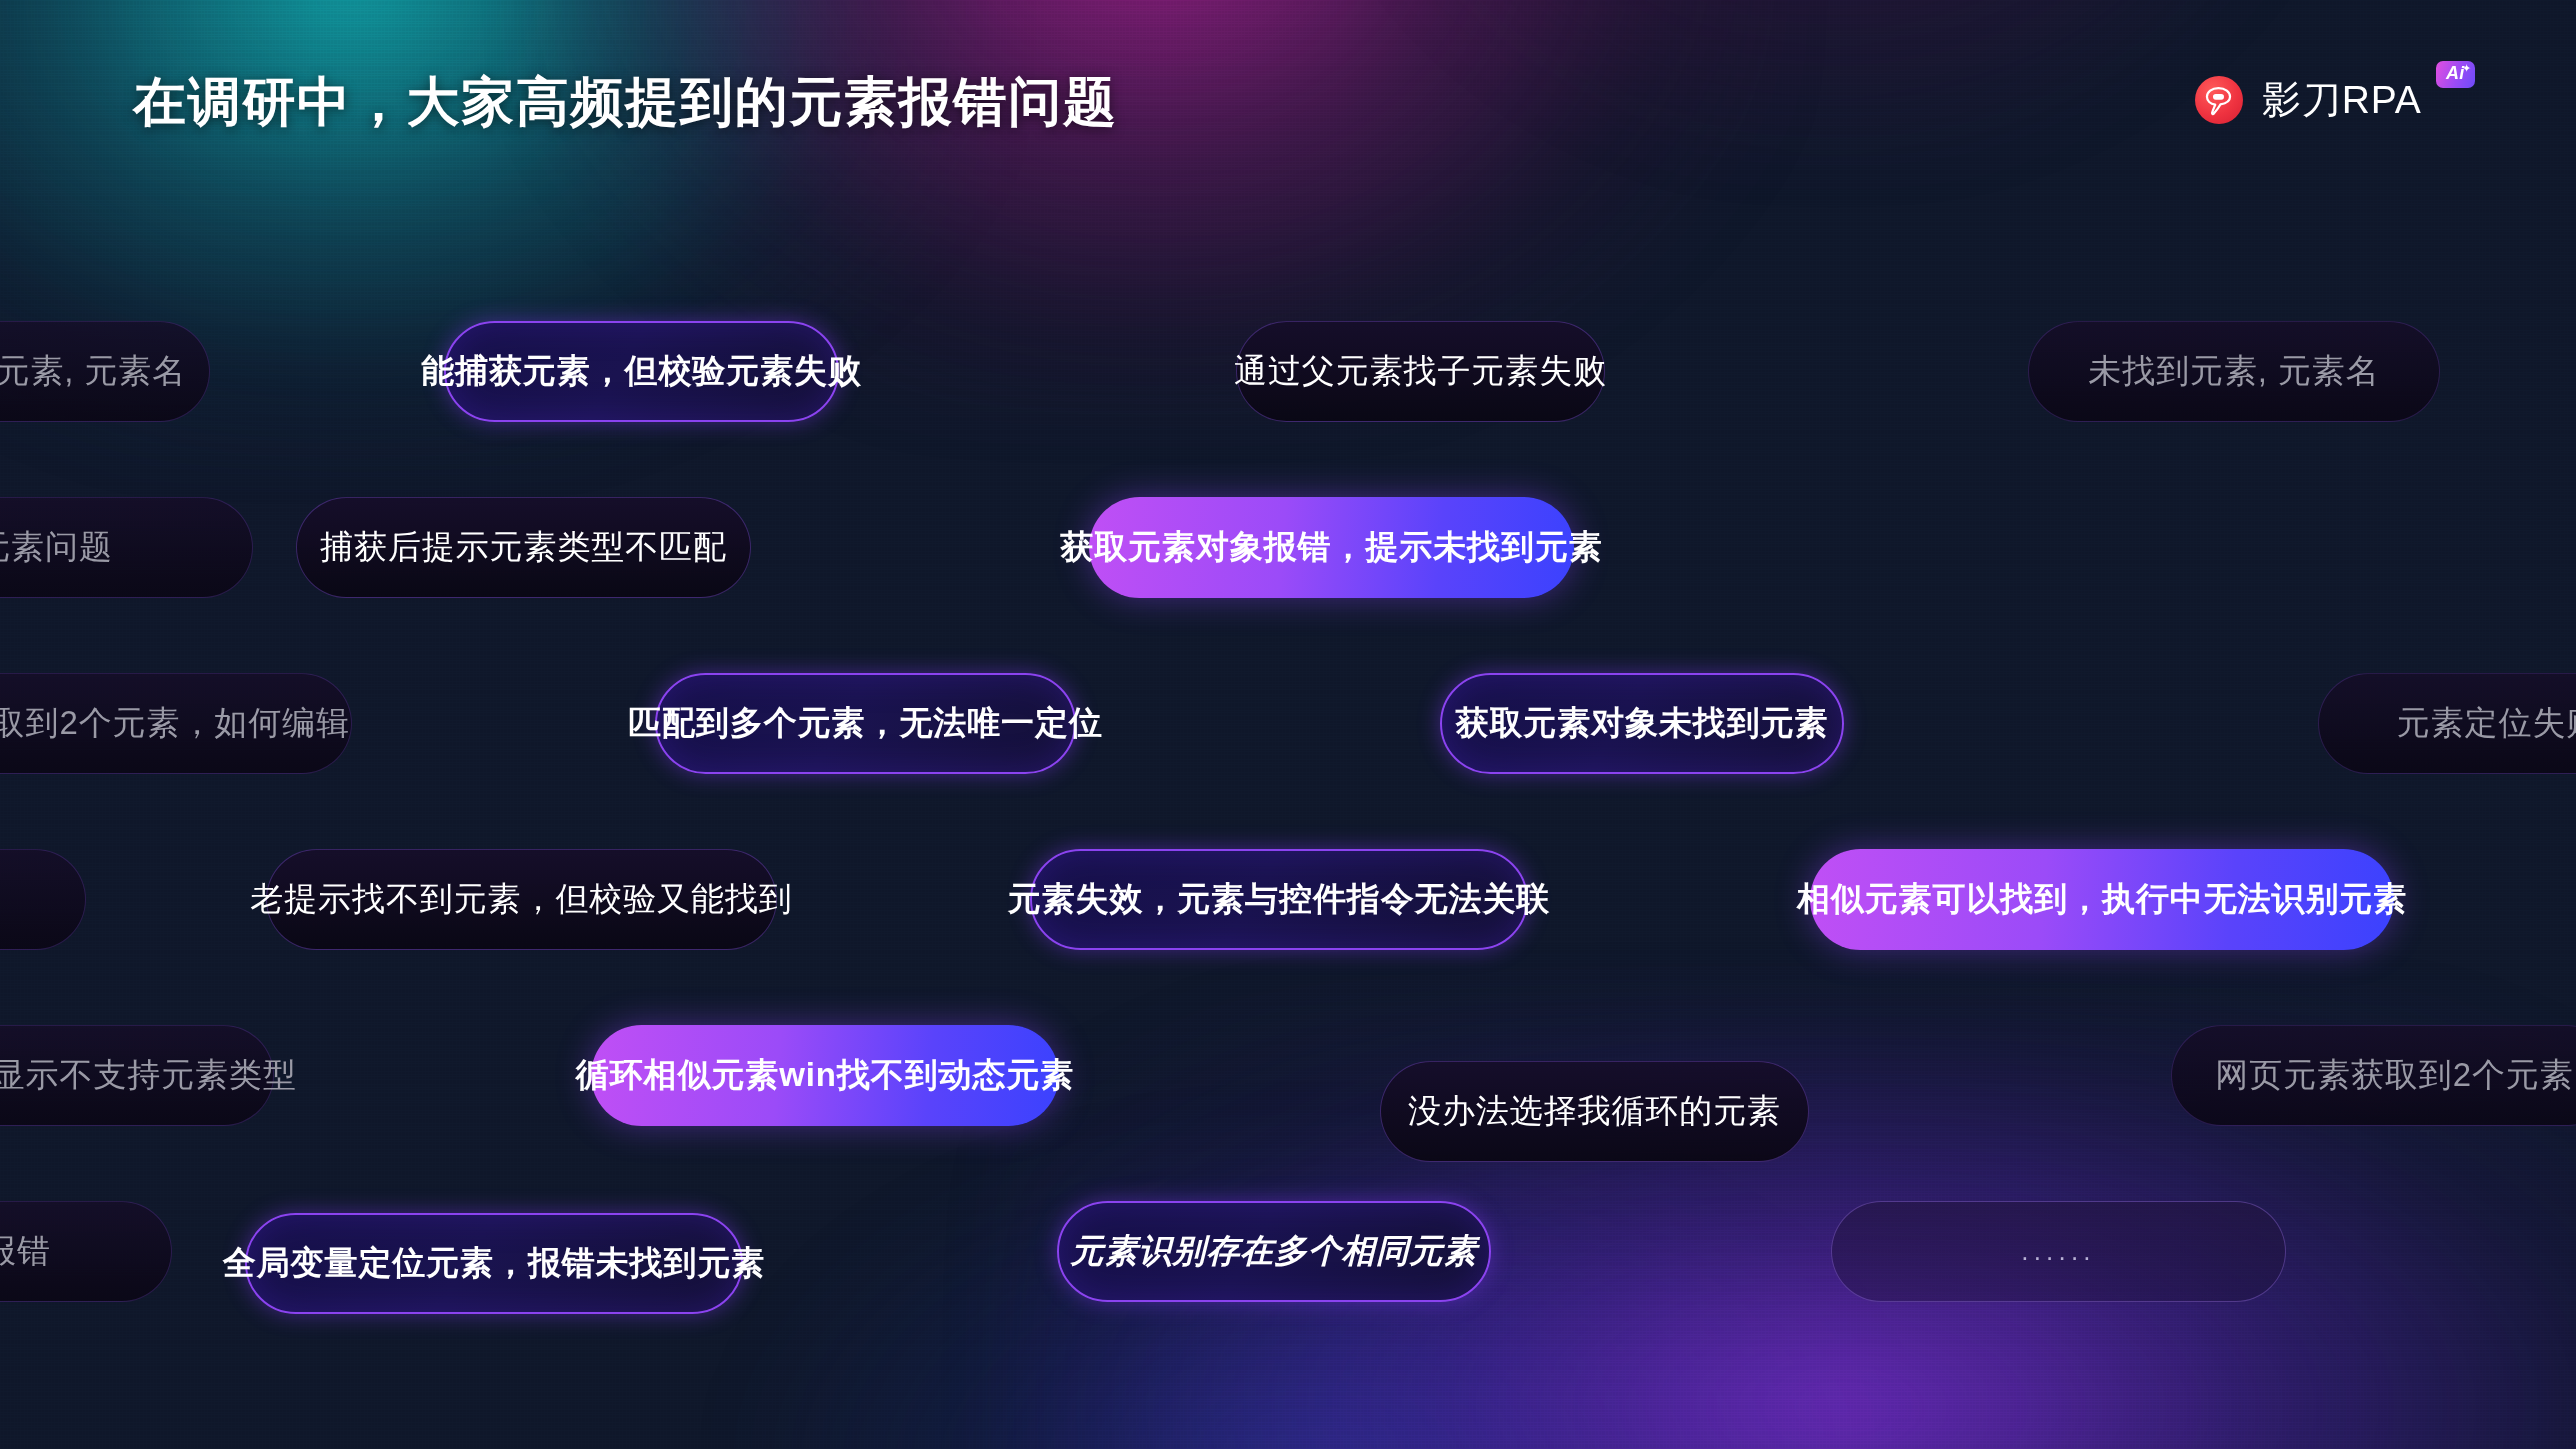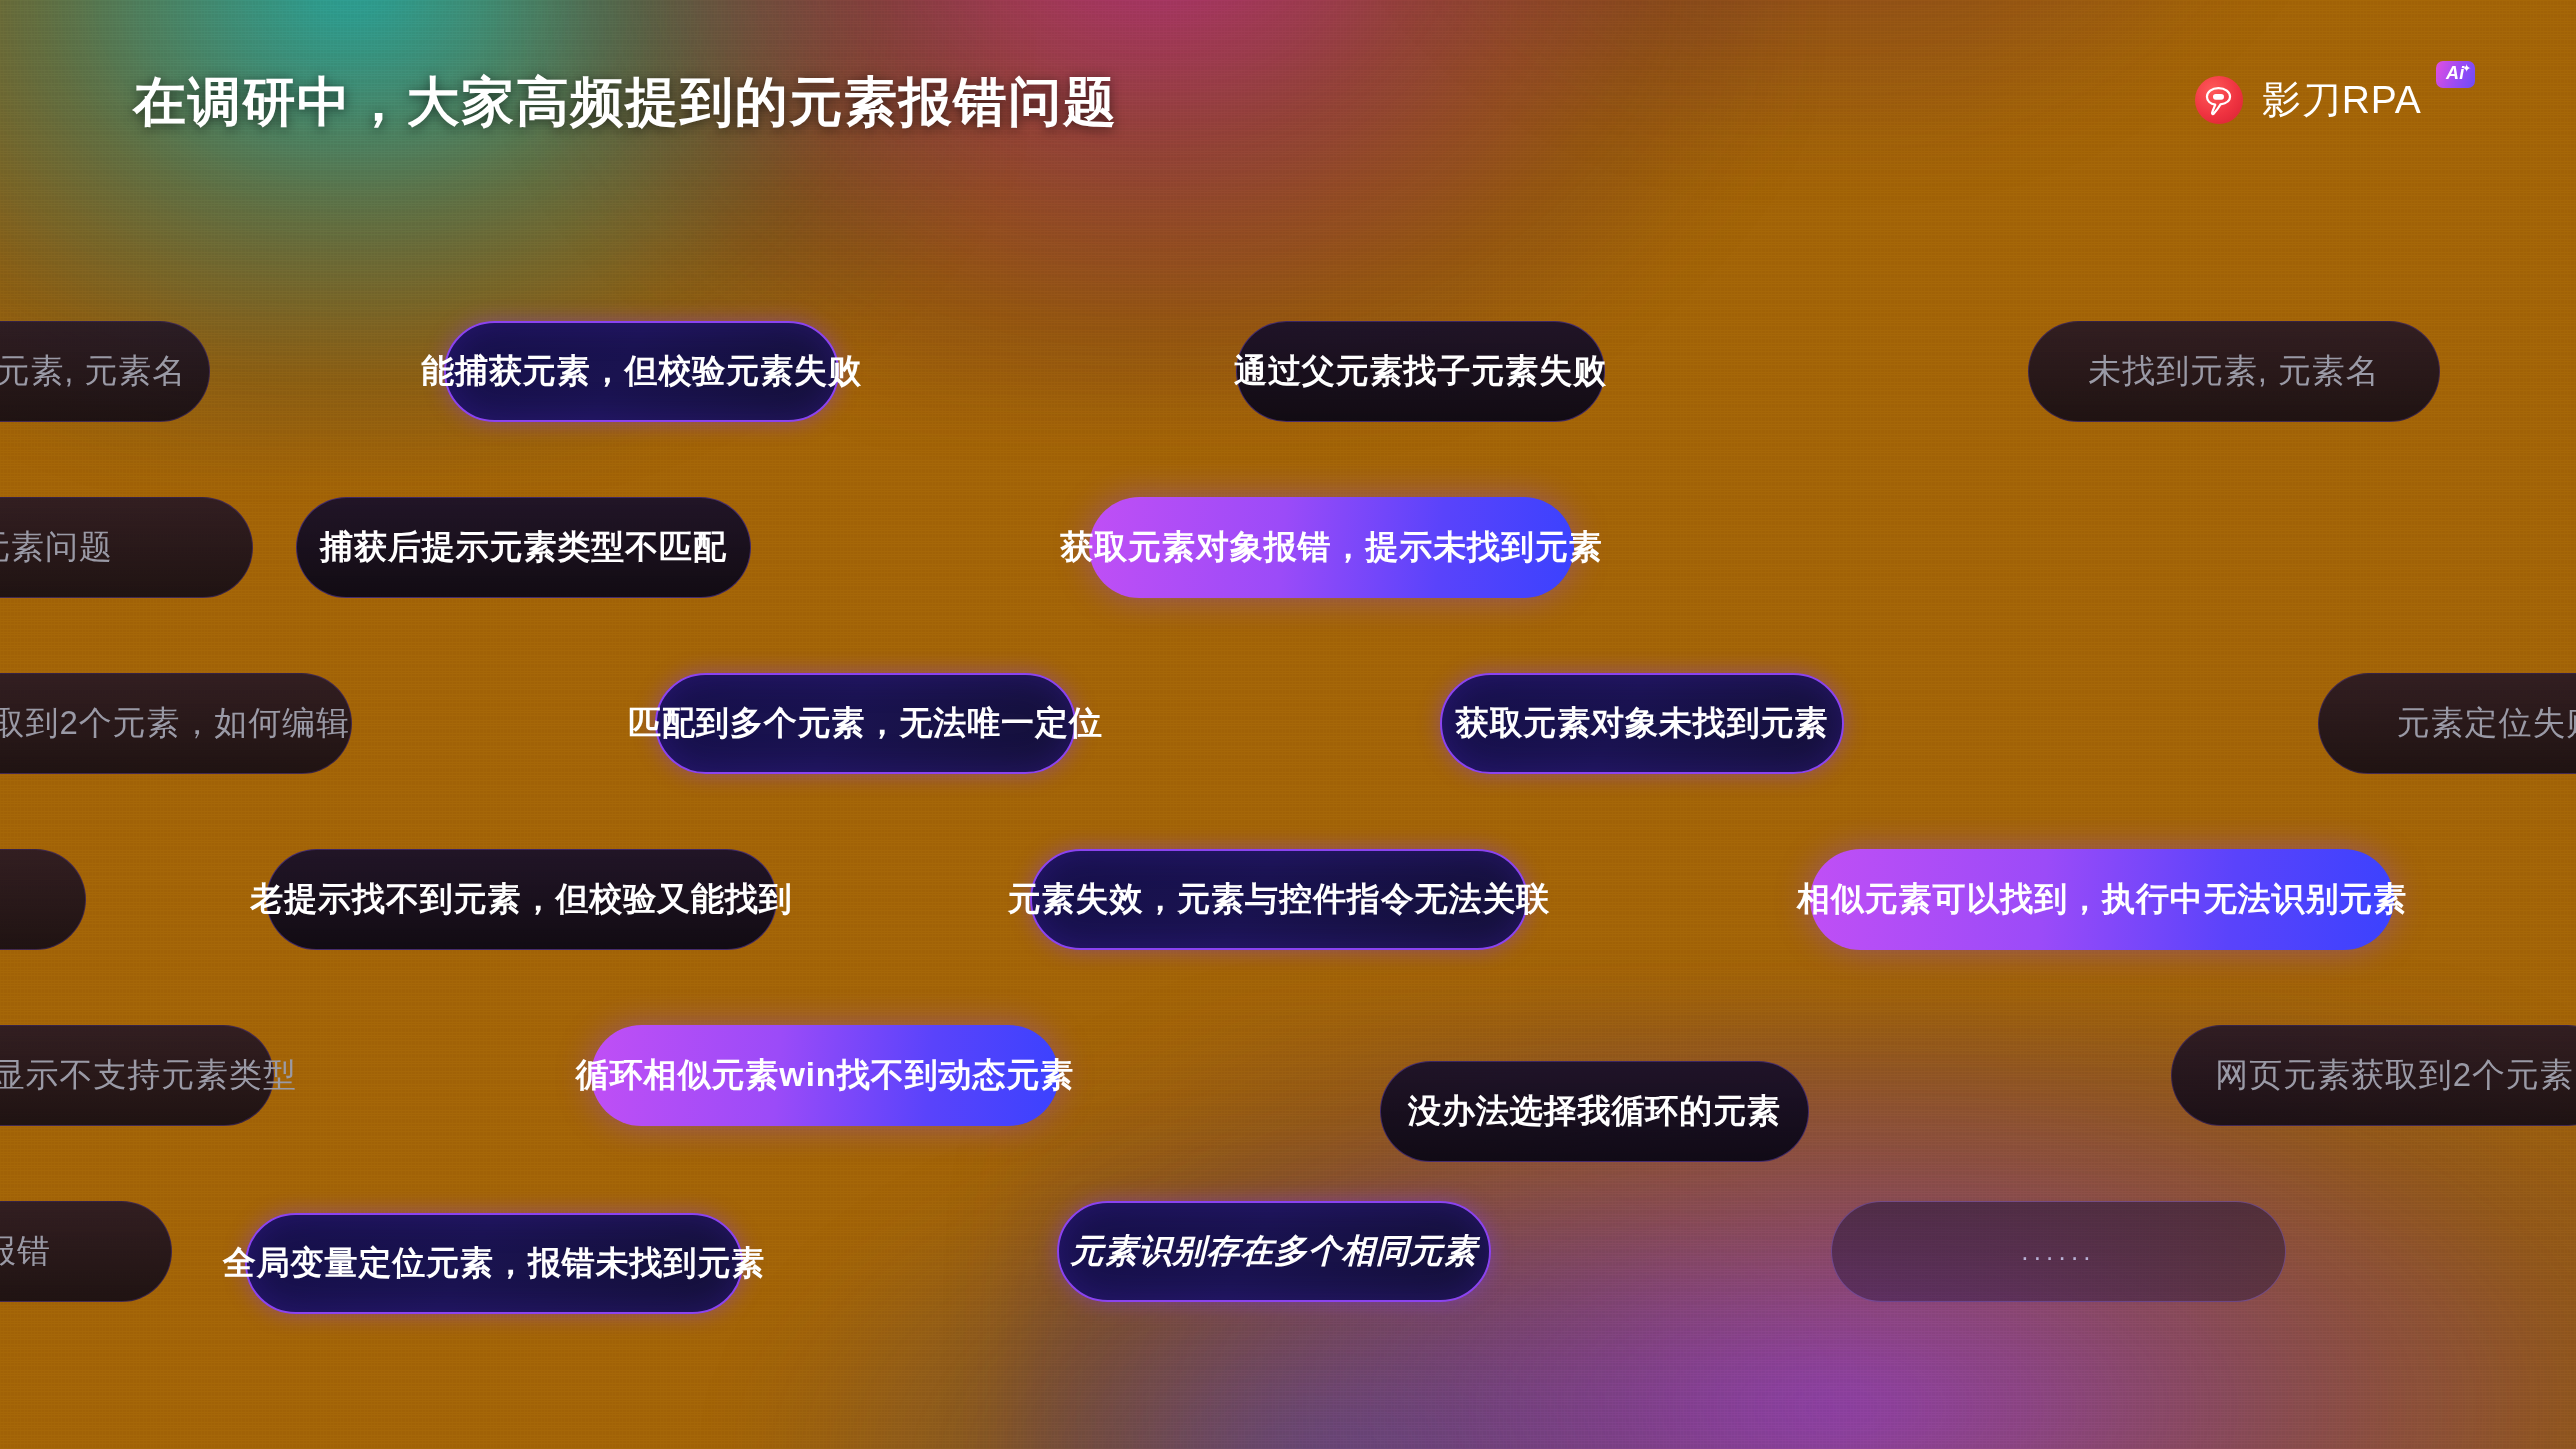--- a/index.html
+++ b/index.html
@@ -18,7 +18,7 @@
     width: 2576px;
     height: 1449px;
     overflow: hidden;
-    background: #a16207;
+    background: #0f172a;
   }
 
   

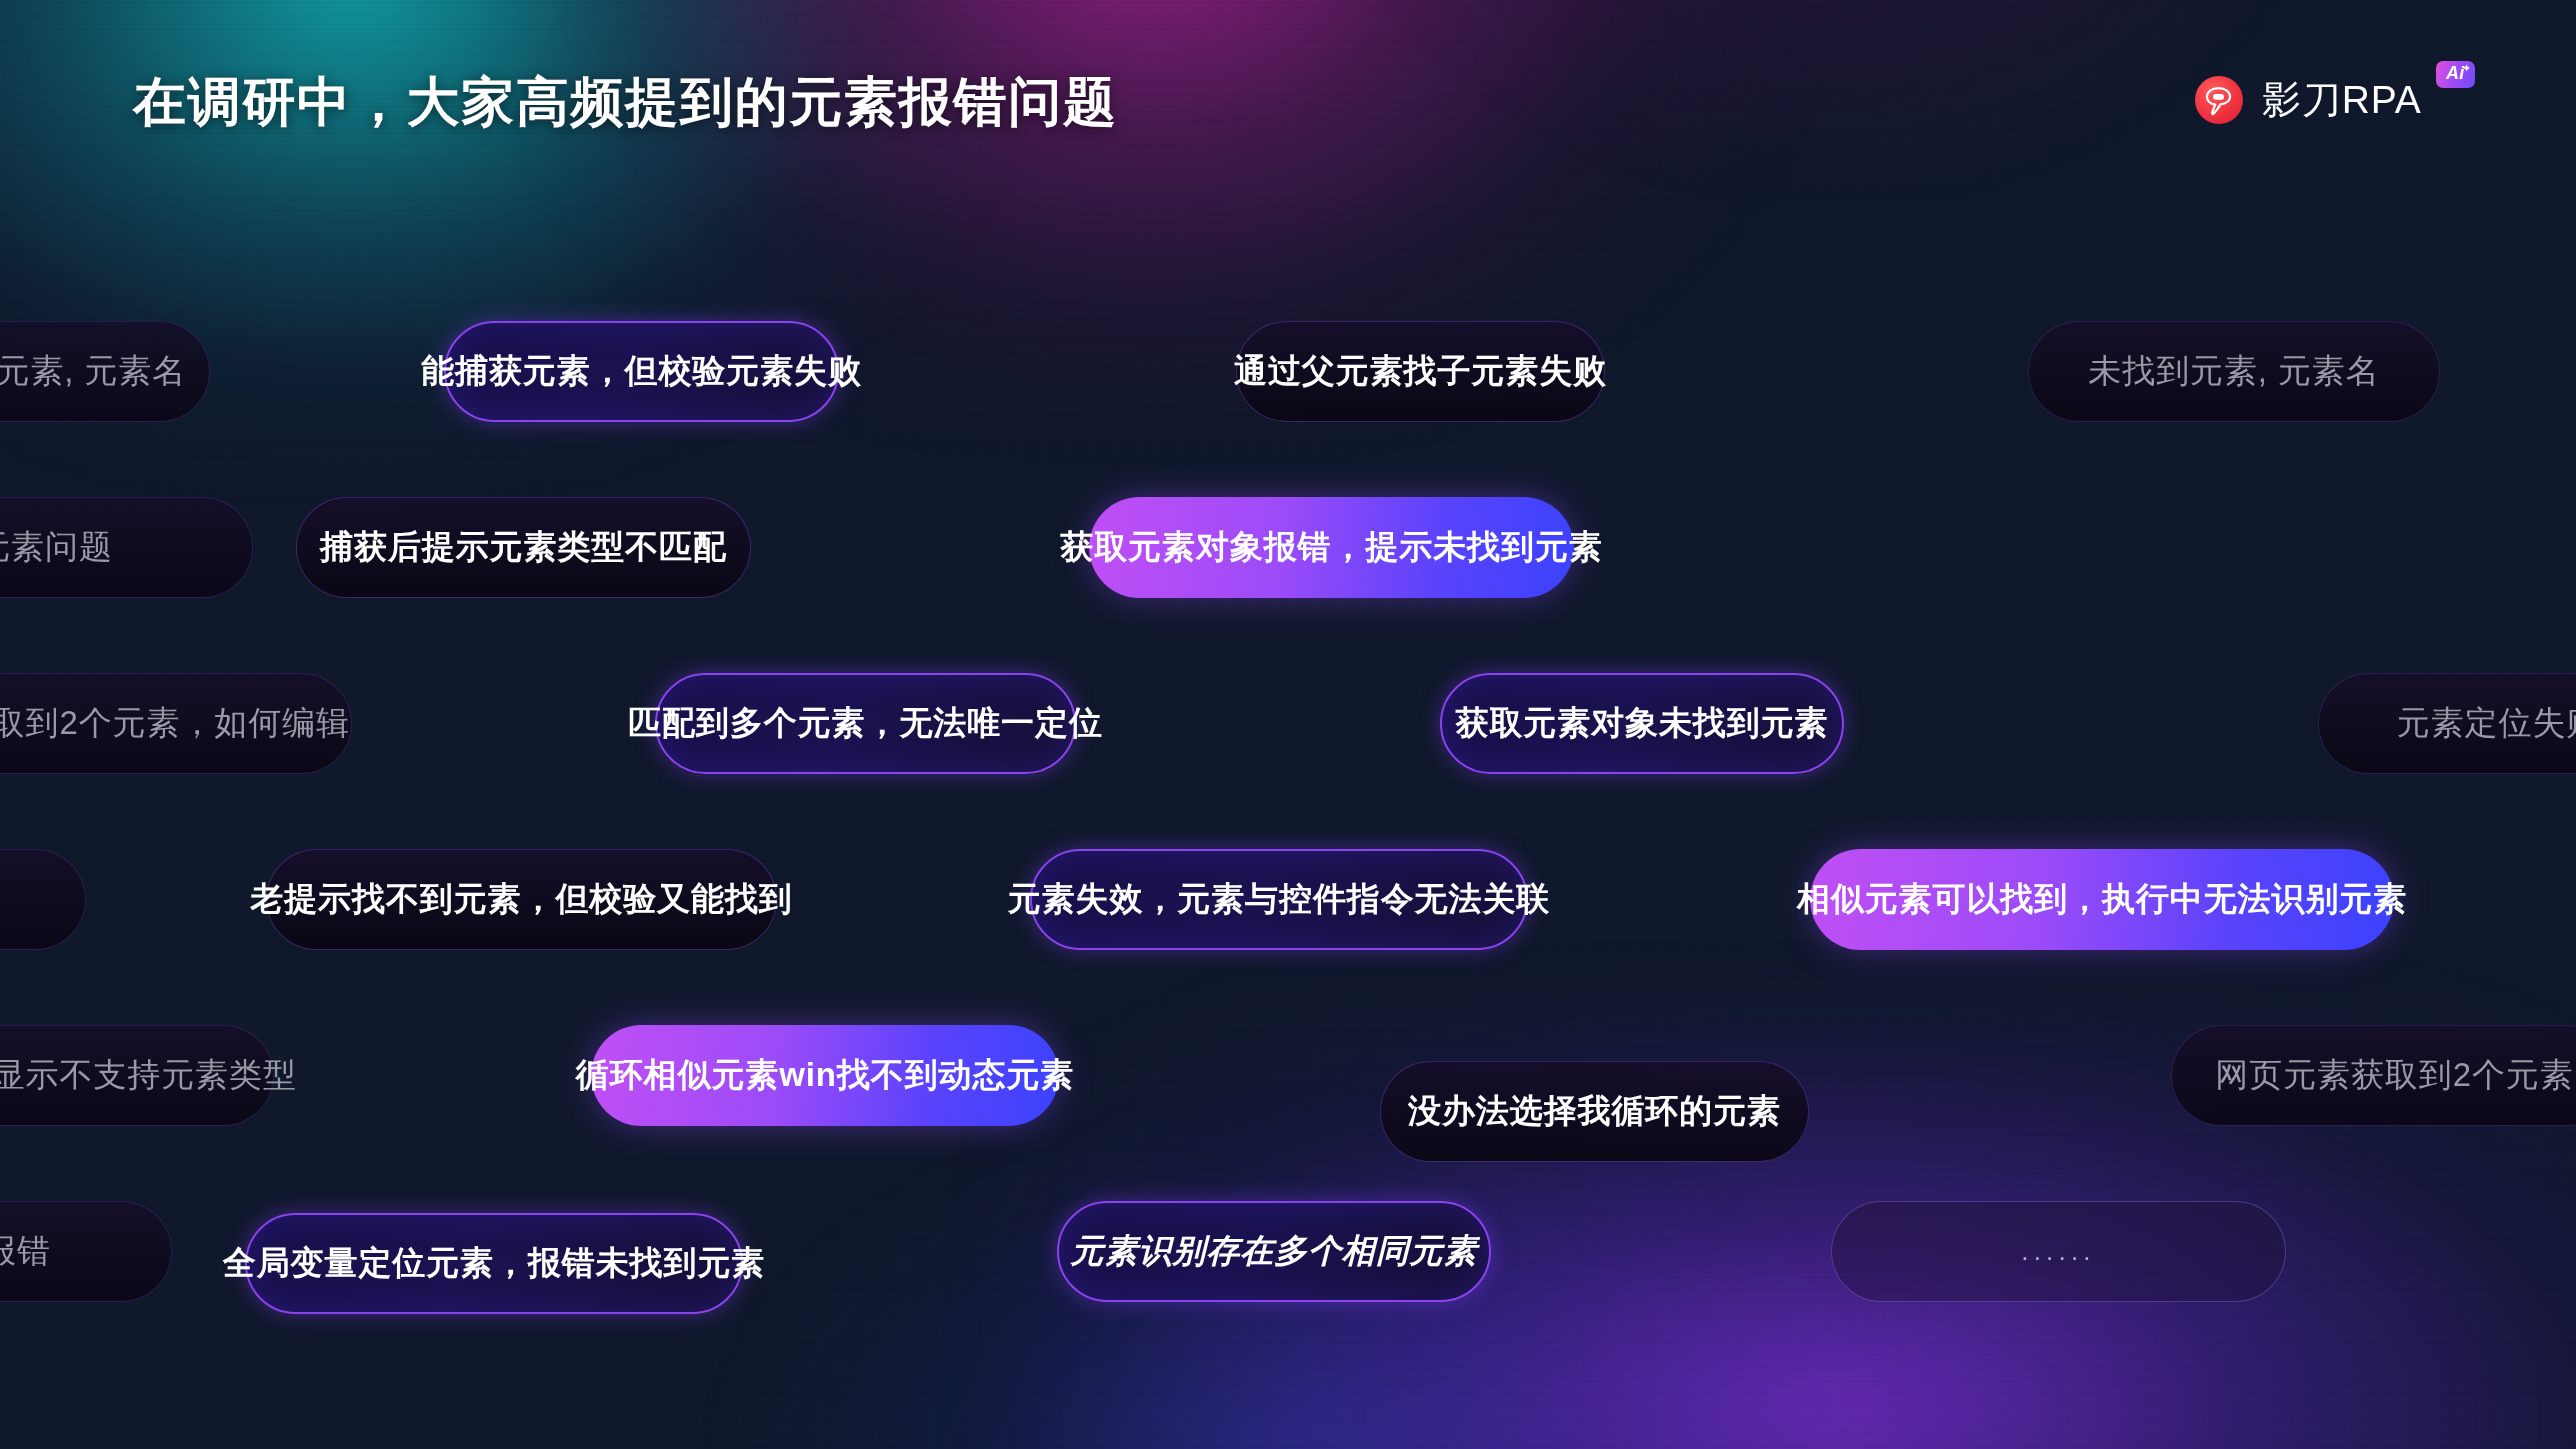--- a/index.html
+++ b/index.html
@@ -187,7 +187,7 @@
   
   .pill.plain {
     color: #ffffff;
-    font-weight: 700;
+    font-weight: 400;
     border-color: rgba(126,80,214,0.40);
     background: linear-gradient(180deg, rgba(22,14,42,0.92) 0%, rgba(10,7,20,0.95) 100%);
   }

